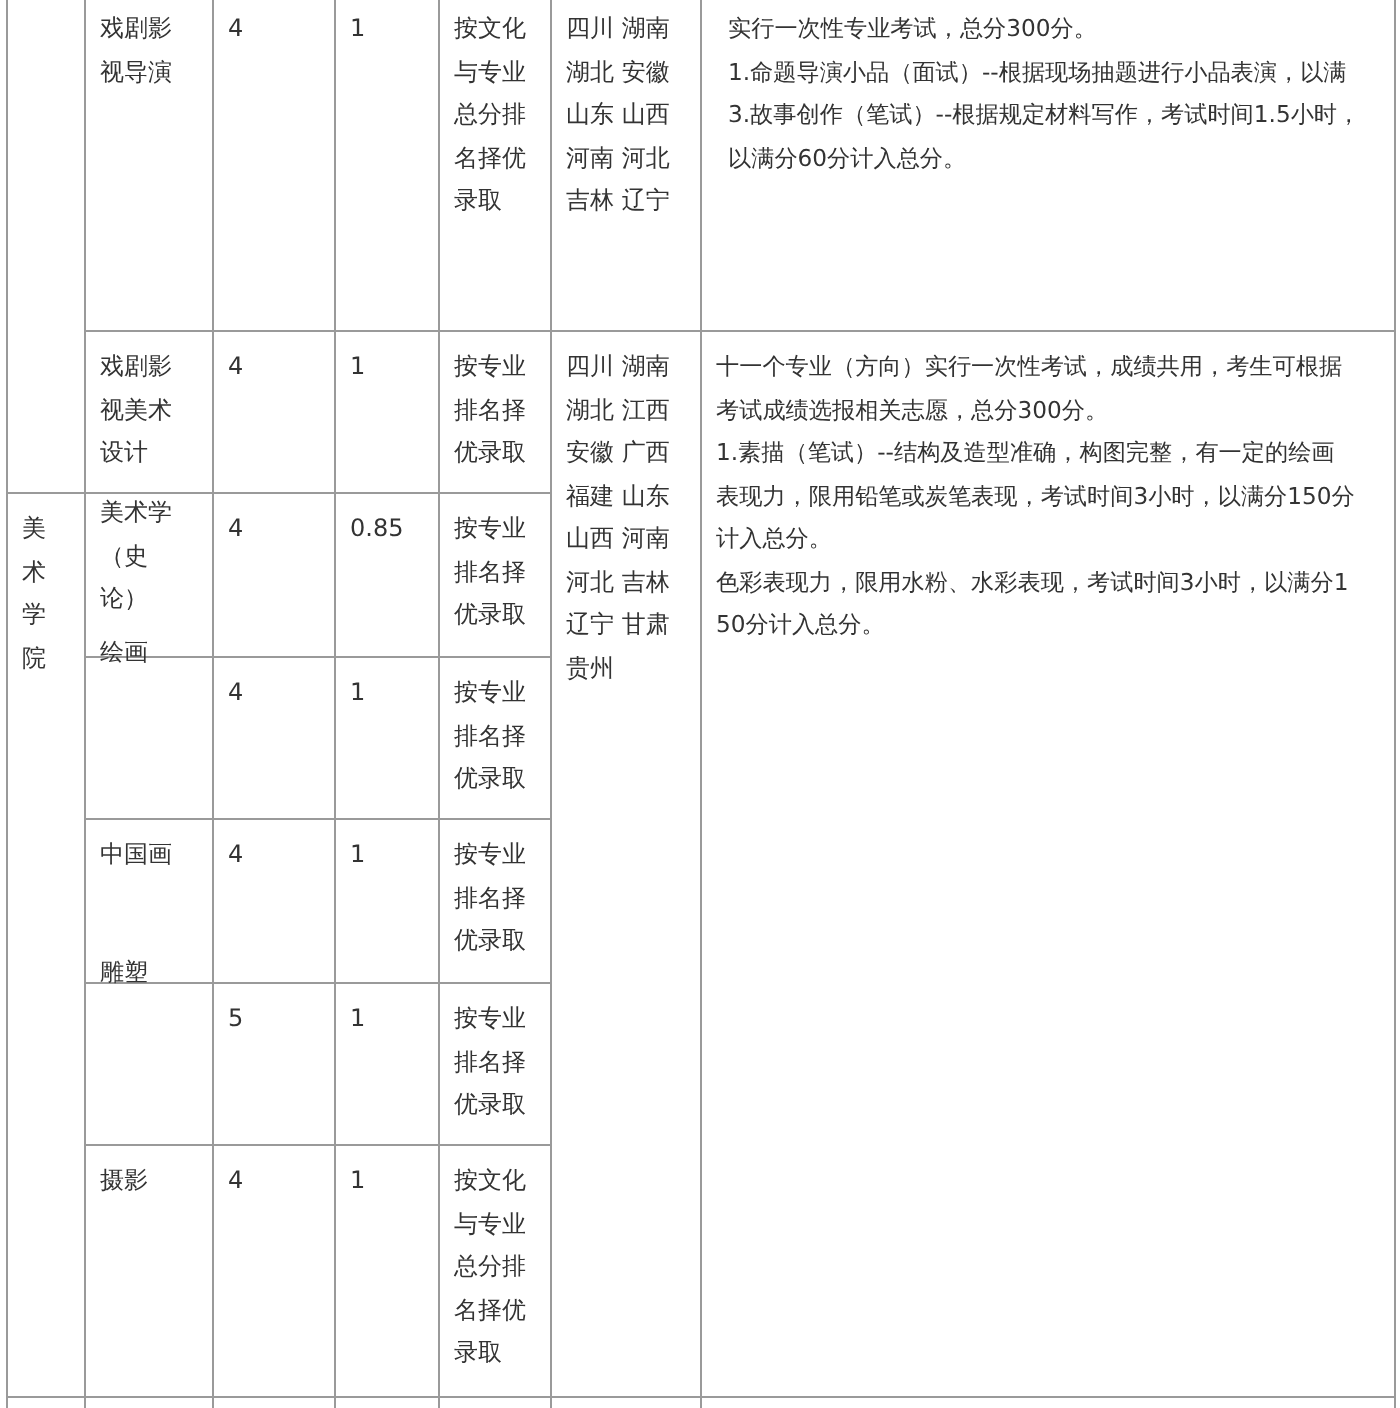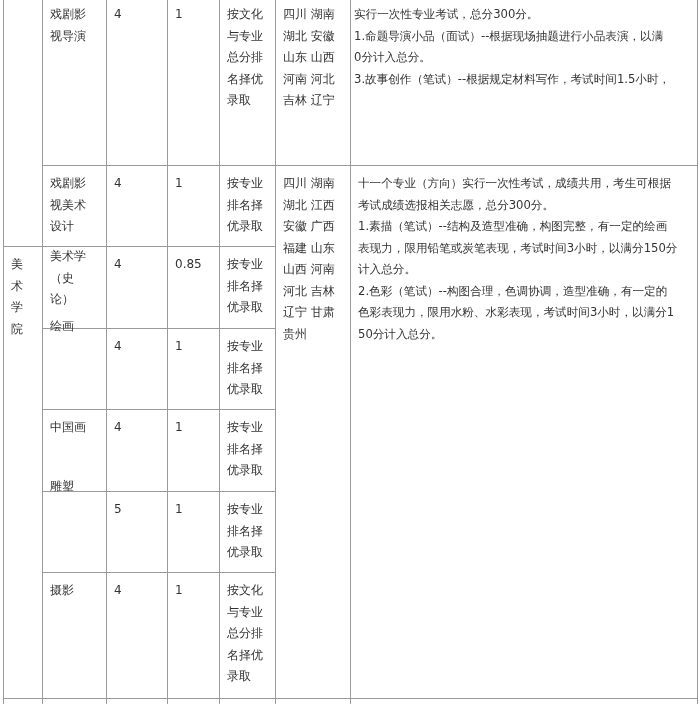--- a/index.html
+++ b/index.html
@@ -57,7 +57,7 @@
     <span class="ln">河南 河北</span>
     <span class="ln">吉林 辽宁</span>
   </div>
-  <div class="cell desc" style="left:354px;top:4px">
+  <div class="cell desc" style="left:364px;top:4px">
     <span class="ln">实行一次性专业考试，总分300分。</span>
     <span class="ln">1.命题导演小品（面试）--根据现场抽题进行小品表演，以满</span>
     <span class="ln">0分计入总分。</span>

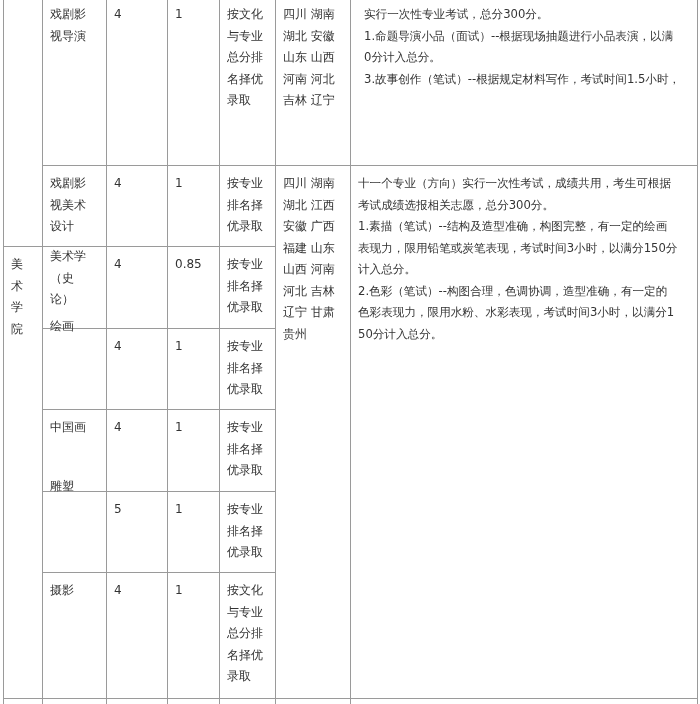--- a/index.html
+++ b/index.html
@@ -60,7 +60,6 @@
   <div class="cell desc" style="left:364px;top:4px">
     <span class="ln">实行一次性专业考试，总分300分。</span>
     <span class="ln">1.命题导演小品（面试）--根据现场抽题进行小品表演，以满</span>
-    <span class="ln">0分计入总分。</span>
     <span class="ln">3.故事创作（笔试）--根据规定材料写作，考试时间1.5小时，</span>
   </div>
 

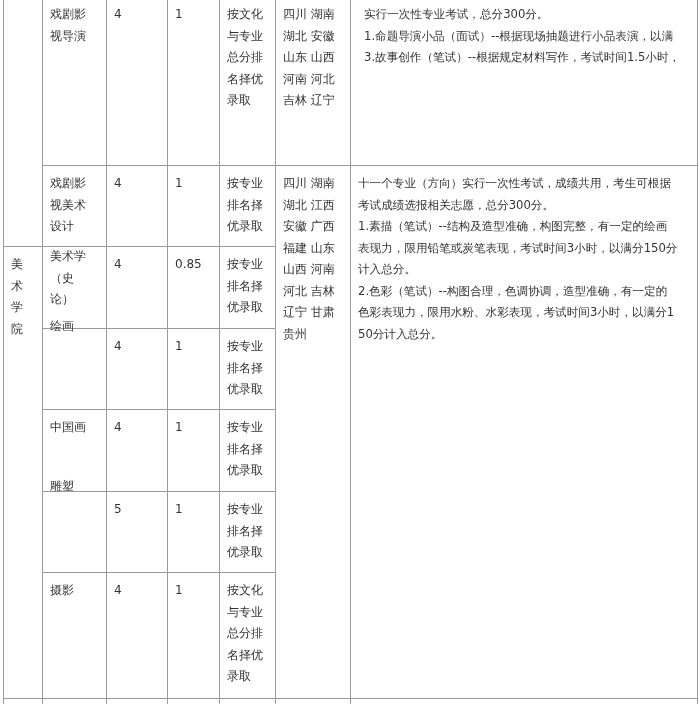--- a/index.html
+++ b/index.html
@@ -61,6 +61,7 @@
     <span class="ln">实行一次性专业考试，总分300分。</span>
     <span class="ln">1.命题导演小品（面试）--根据现场抽题进行小品表演，以满</span>
     <span class="ln">3.故事创作（笔试）--根据规定材料写作，考试时间1.5小时，</span>
+    <span class="ln">以满分60分计入总分。</span>
   </div>
 
   <div class="cell" style="left:50px;top:173px">

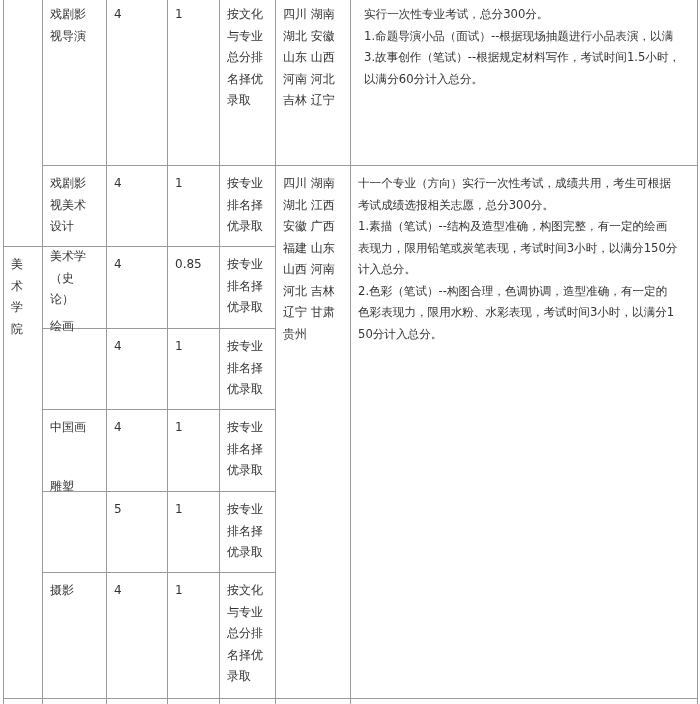--- a/index.html
+++ b/index.html
@@ -94,7 +94,6 @@
     <span class="ln">1.素描（笔试）--结构及造型准确，构图完整，有一定的绘画</span>
     <span class="ln">表现力，限用铅笔或炭笔表现，考试时间3小时，以满分150分</span>
     <span class="ln">计入总分。</span>
-    <span class="ln">2.色彩（笔试）--构图合理，色调协调，造型准确，有一定的</span>
     <span class="ln">色彩表现力，限用水粉、水彩表现，考试时间3小时，以满分1</span>
     <span class="ln">50分计入总分。</span>
   </div>

